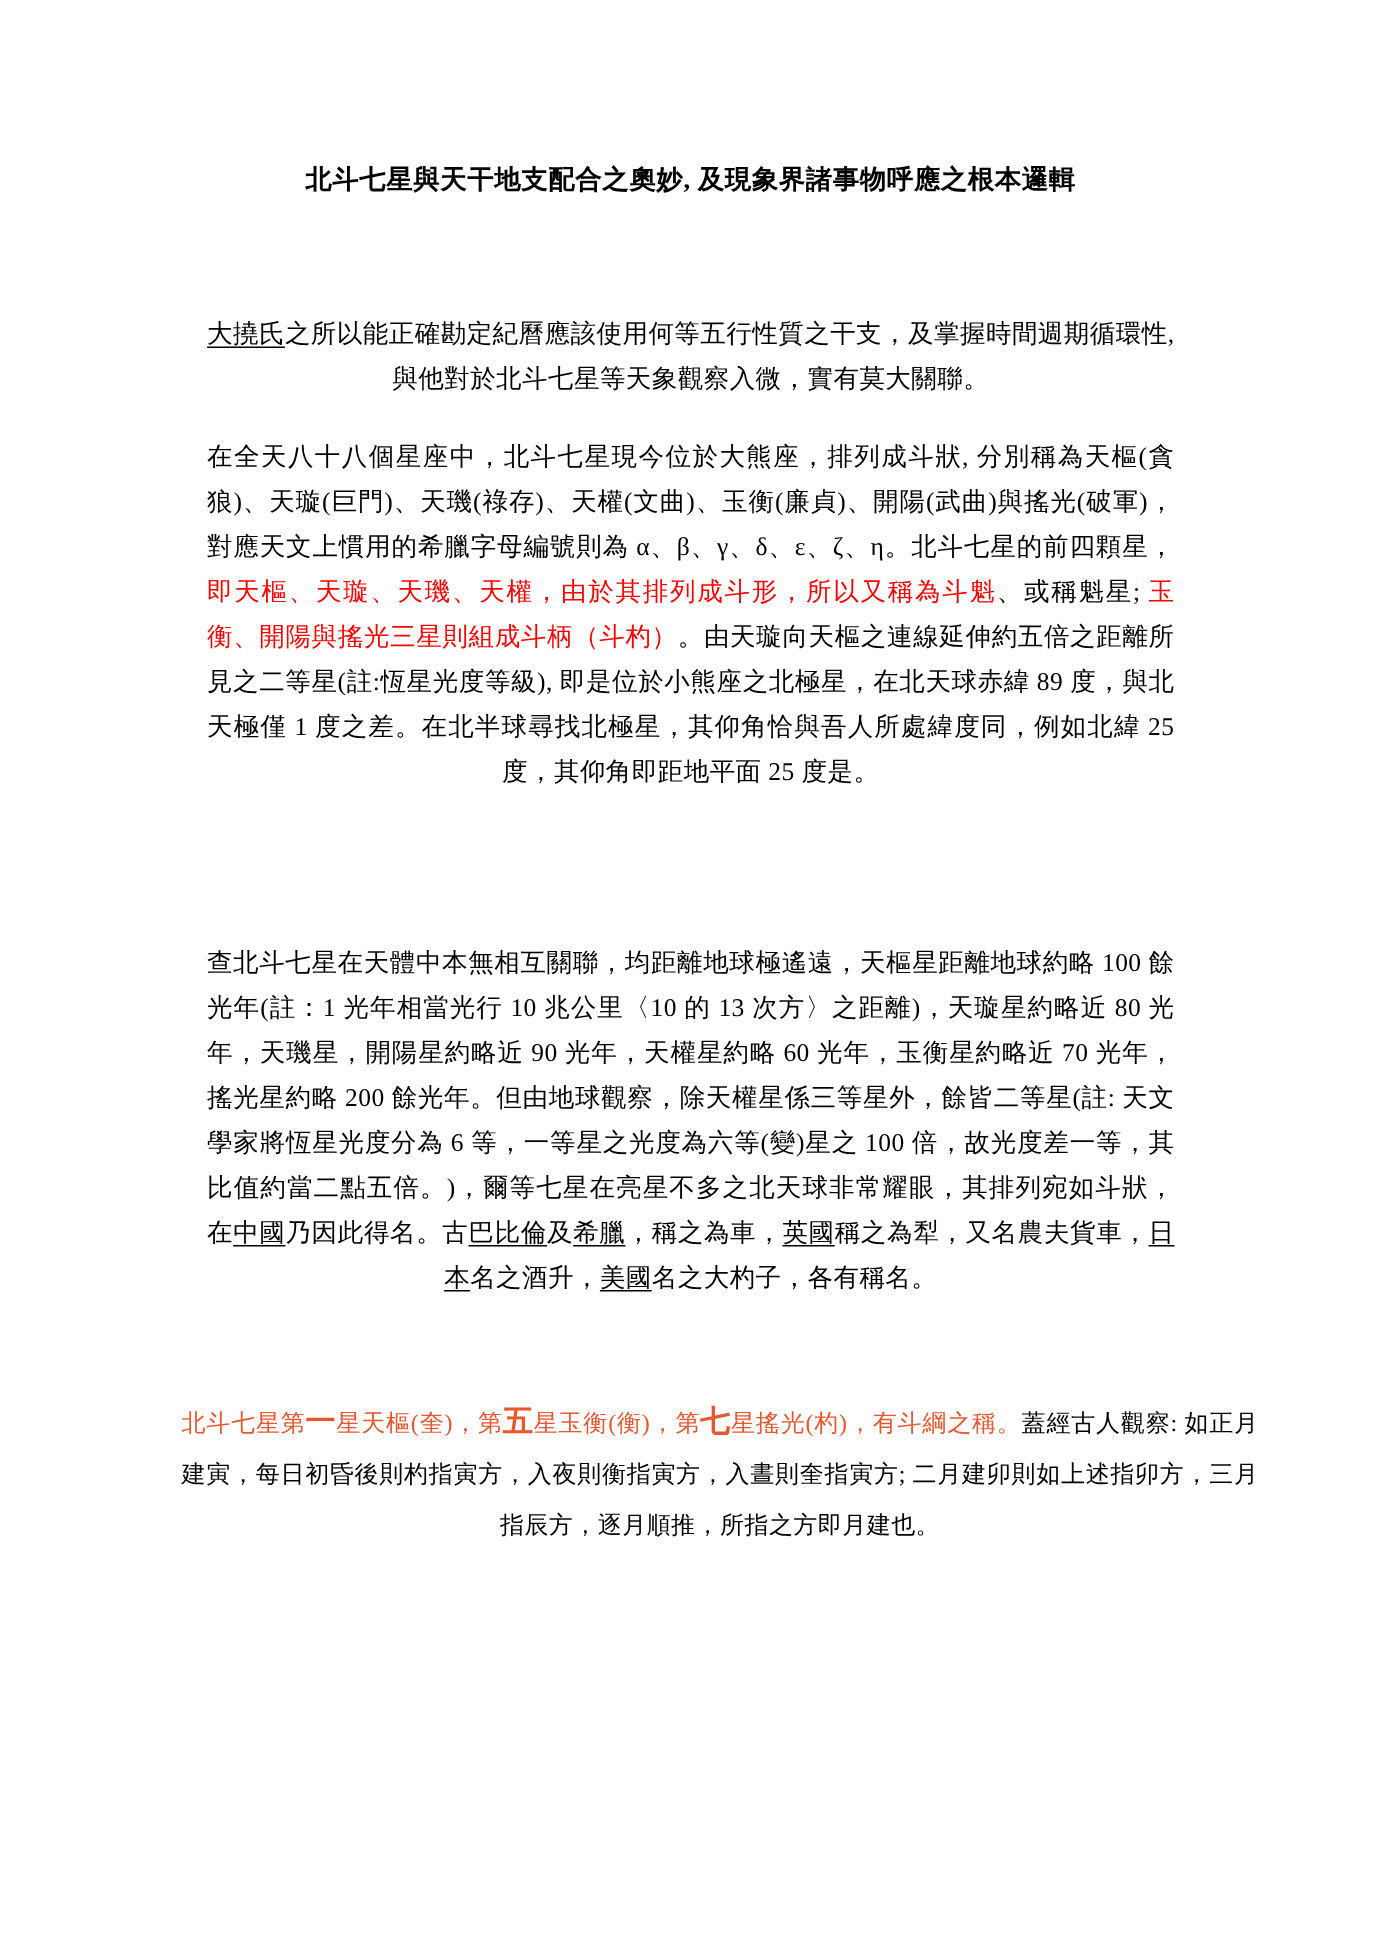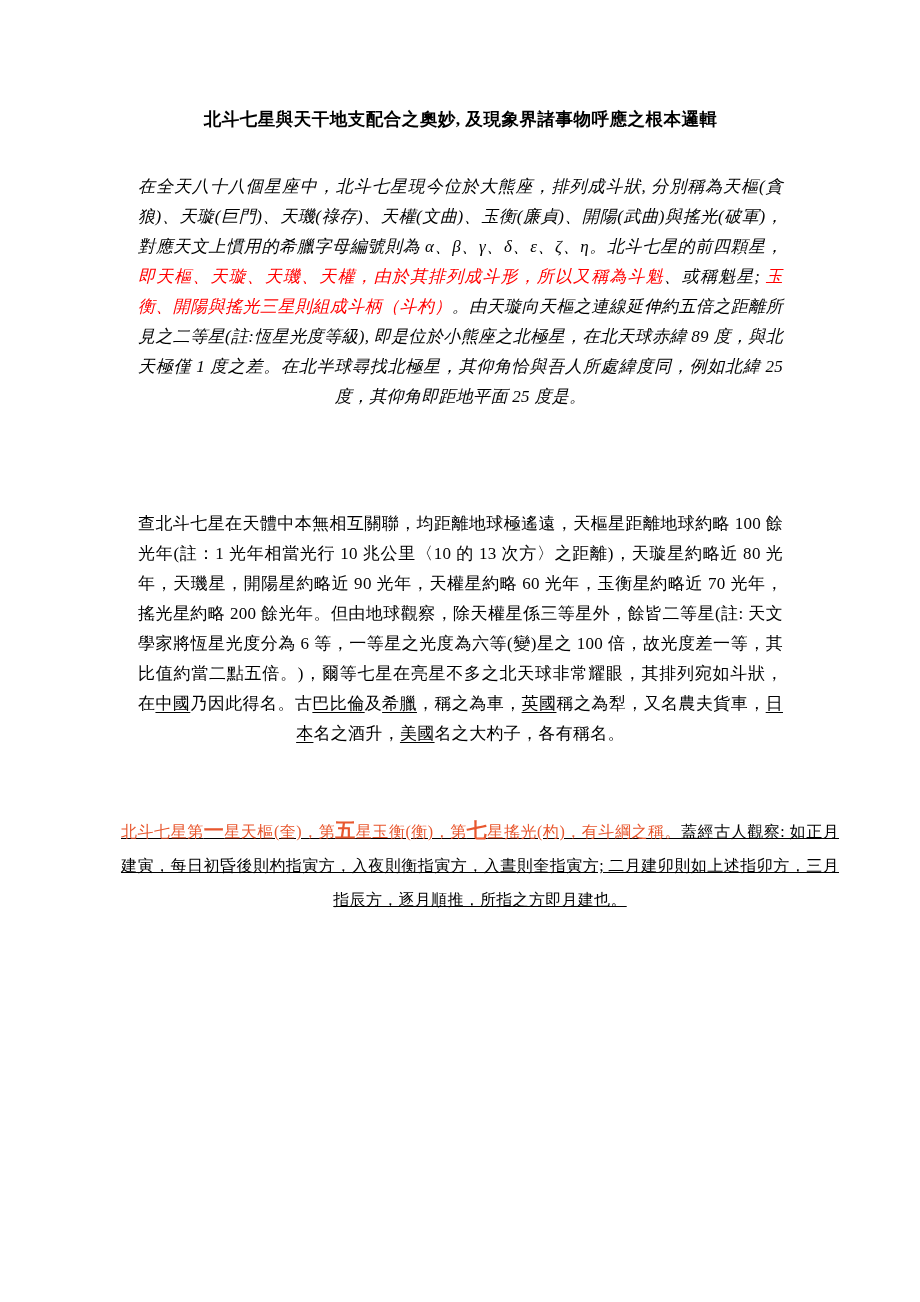--- a/index.html
+++ b/index.html
@@ -54,6 +54,7 @@
   <div class="content" data-name="document-content">
     <h1 class="doc-title" data-name="document-title">北斗七星與天干地支配合之奧妙, 及現象界諸事物呼應之根本邏輯</h1>
     <div data-name="paragraph-container" id="paragraphs">
+        <p class="para" data-name="paragraph-2"><span data-name="underlined-term" class="u">大撓氏</span><span data-name="text-segment">之所以能正確勘定紀曆應該使用何等五行性質之干支，及掌握時間週期循環性, 與他對於北斗七星等天象觀察入微，實有莫大關聯。</span></p>
         <p class="para" data-name="paragraph-3"><span data-name="text-segment">在全天八十八個星座中，北斗七星現今位於大熊座，排列成斗狀, 分別稱為天樞(貪狼)、天璇(巨門)、天璣(祿存)、天權(文曲)、玉衡(廉貞)、開陽(武曲)與搖光(破軍)，對應天文上慣用的希臘字母編號則為 α、β、γ、δ、ε、ζ、η。北斗七星的前四顆星，</span><span data-name="highlighted-text" style="color: rgb(255, 0, 0);">即天樞、天璇、天璣、天權，由於其排列成斗形，所以又稱為斗魁</span><span data-name="text-segment">、或稱魁星; </span><span data-name="highlighted-text" style="color: rgb(255, 0, 0);">玉衡、開陽與搖光三星則組成斗柄（斗杓）</span><span data-name="text-segment">。由天璇向天樞之連線延伸約五倍之距離所見之二等星(註:恆星光度等級), 即是位於小熊座之北極星，在北天球赤緯 89 度，與北天極僅 1 度之差。在北半球尋找北極星，其仰角恰與吾人所處緯度同，例如北緯 25 度，其仰角即距地平面 25 度是。</span></p>
         <p class="para" data-name="paragraph-4"><span data-name="text-segment"> 查北斗七星在天體中本無相互關聯，均距離地球極遙遠，天樞星距離地球約略 100 餘光年(註：1 光年相當光行 10 兆公里〈10 的 13 次方〉之距離)，天璇星約略近 80 光年，天璣星，開陽星約略近 90 光年，天權星約略 60 光年，玉衡星約略近 70 光年，搖光星約略 200 餘光年。但由地球觀察，除天權星係三等星外，餘皆二等星(註: 天文學家將恆星光度分為 6 等，一等星之光度為六等(變)星之 100 倍，故光度差一等，其比值約當二點五倍。)，爾等七星在亮星不多之北天球非常耀眼，其排列宛如斗狀，在</span><span data-name="underlined-term" class="u">中國</span><span data-name="text-segment">乃因此得名。古</span><span data-name="underlined-term" class="u">巴比倫</span><span data-name="text-segment">及</span><span data-name="underlined-term" class="u">希臘</span><span data-name="text-segment">，稱之為車，</span><span data-name="underlined-term" class="u">英國</span><span data-name="text-segment">稱之為犁，又名農夫貨車，</span><span data-name="underlined-term" class="u">日本</span><span data-name="text-segment">名之酒升，</span><span data-name="underlined-term" class="u">美國</span><span data-name="text-segment">名之大杓子，各有稱名。</span></p>
         <p class="para wide" data-name="paragraph-5"><span data-name="highlighted-text" style="color: rgb(232, 87, 46);">北斗七星第</span><span data-name="highlighted-text" class="b lg" style="color: rgb(232, 87, 46);">一</span><span data-name="highlighted-text" style="color: rgb(232, 87, 46);">星天樞(奎)，第</span><span data-name="highlighted-text" class="b lg" style="color: rgb(232, 87, 46);">五</span><span data-name="highlighted-text" style="color: rgb(232, 87, 46);">星玉衡(衡)，第</span><span data-name="highlighted-text" class="b lg" style="color: rgb(232, 87, 46);">七</span><span data-name="highlighted-text" style="color: rgb(232, 87, 46);">星搖光(杓)，有斗綱之稱。</span><span data-name="text-segment">蓋經古人觀察: 如正月建寅，每日初昏後則杓指寅方，入夜則衡指寅方，入晝則奎指寅方; 二月建卯則如上述指卯方，三月指辰方，逐月順推，所指之方即月建也。</span></p>

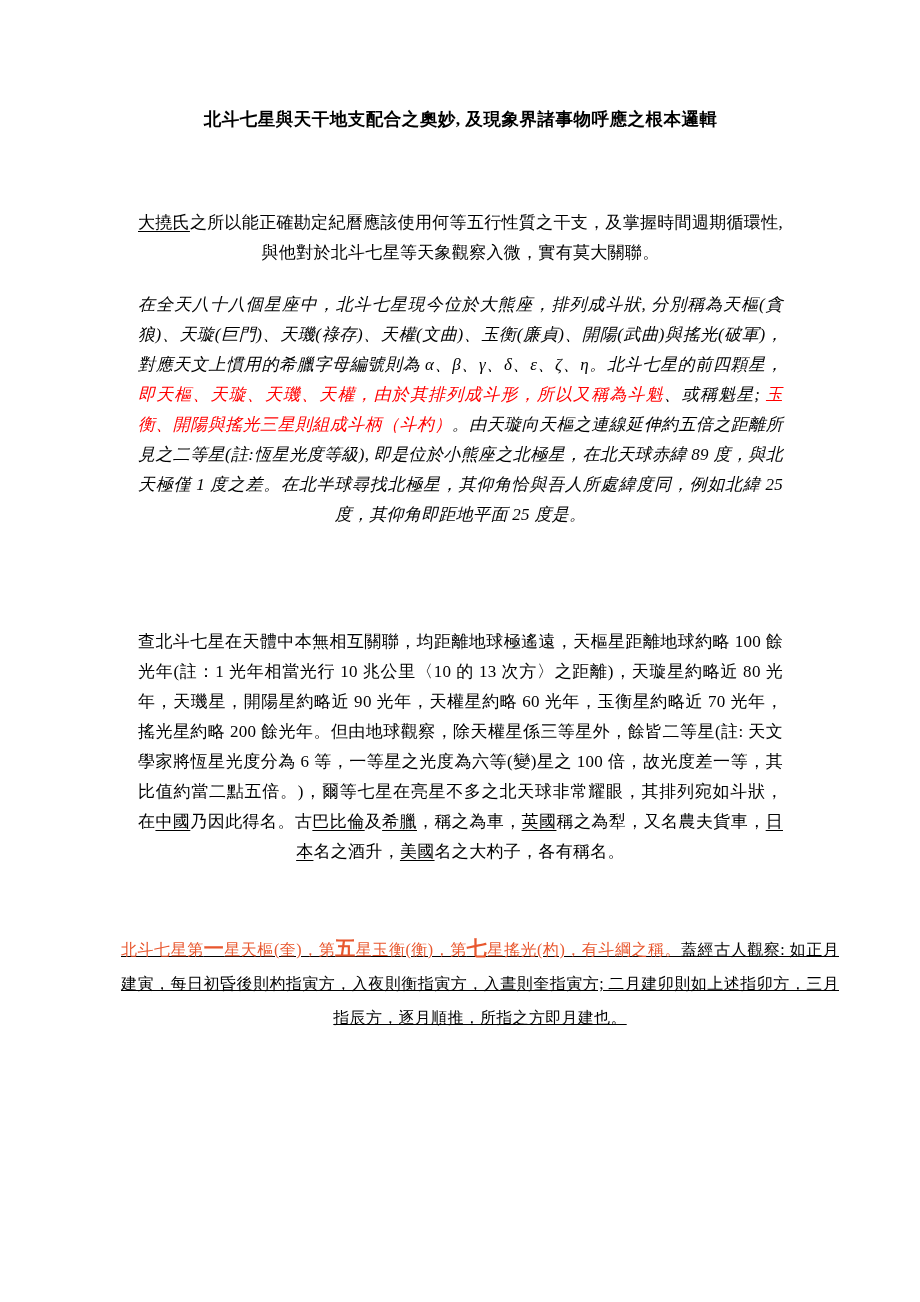--- a/index.html
+++ b/index.html
@@ -33,7 +33,7 @@
     letter-spacing: 0.3px;
   }
   p[data-name="paragraph-2"] { margin-top: 76px; }
-  p[data-name="paragraph-3"] { margin-top: 22px; font-style: italic; }
+  p[data-name="paragraph-3"] { margin-top: 22px; }
   p[data-name="paragraph-4"] { margin-top: 97px; }
   p[data-name="paragraph-5"] { margin-top: 64px; text-decoration: underline; }
   

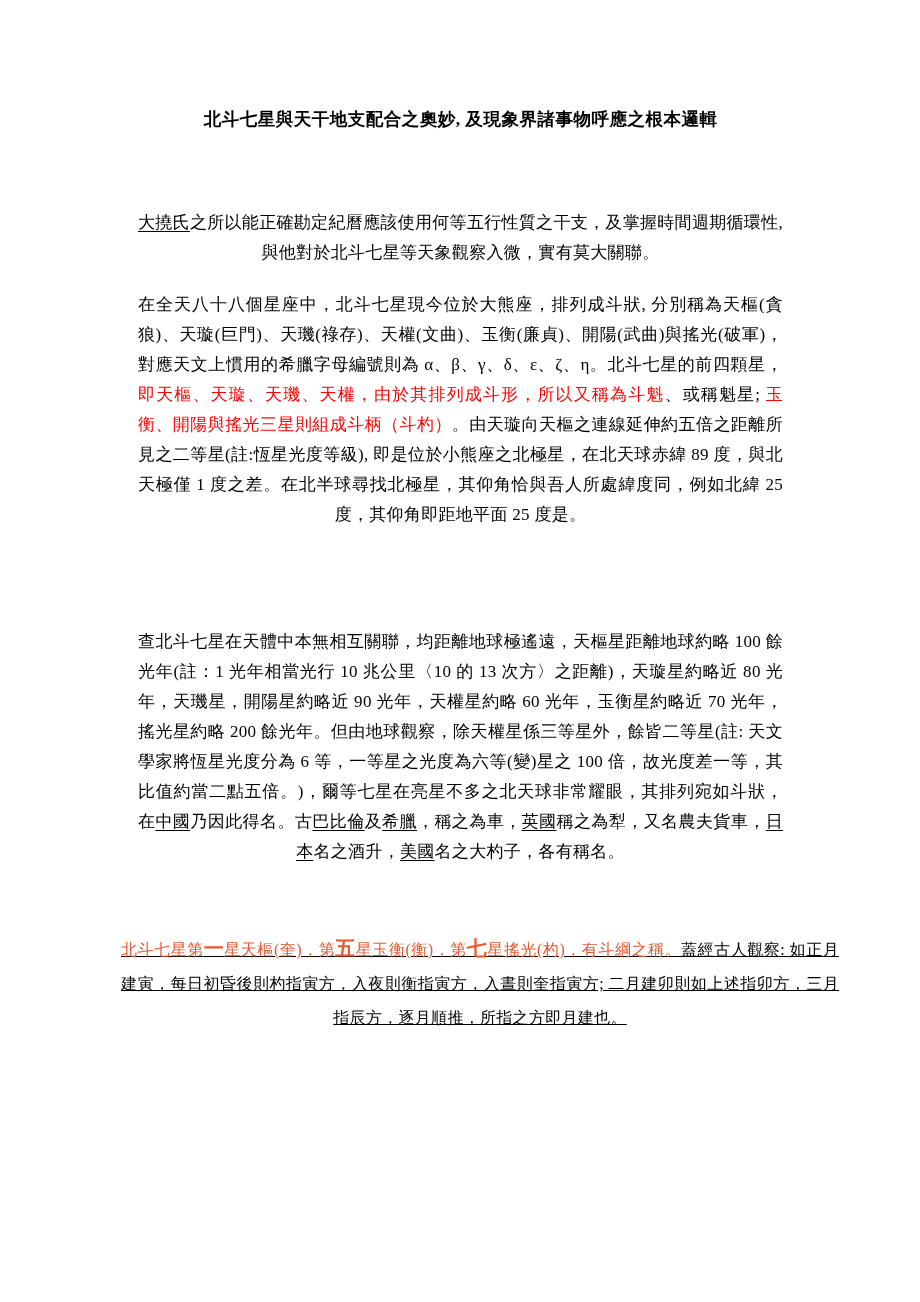--- a/index.html
+++ b/index.html
@@ -35,7 +35,7 @@
   p[data-name="paragraph-2"] { margin-top: 76px; }
   p[data-name="paragraph-3"] { margin-top: 22px; }
   p[data-name="paragraph-4"] { margin-top: 97px; }
-  p[data-name="paragraph-5"] { margin-top: 64px; text-decoration: underline; }
+  p[data-name="paragraph-5"] { margin-top: 64px; }
   
   p.wide {
     margin-left: -17px;

